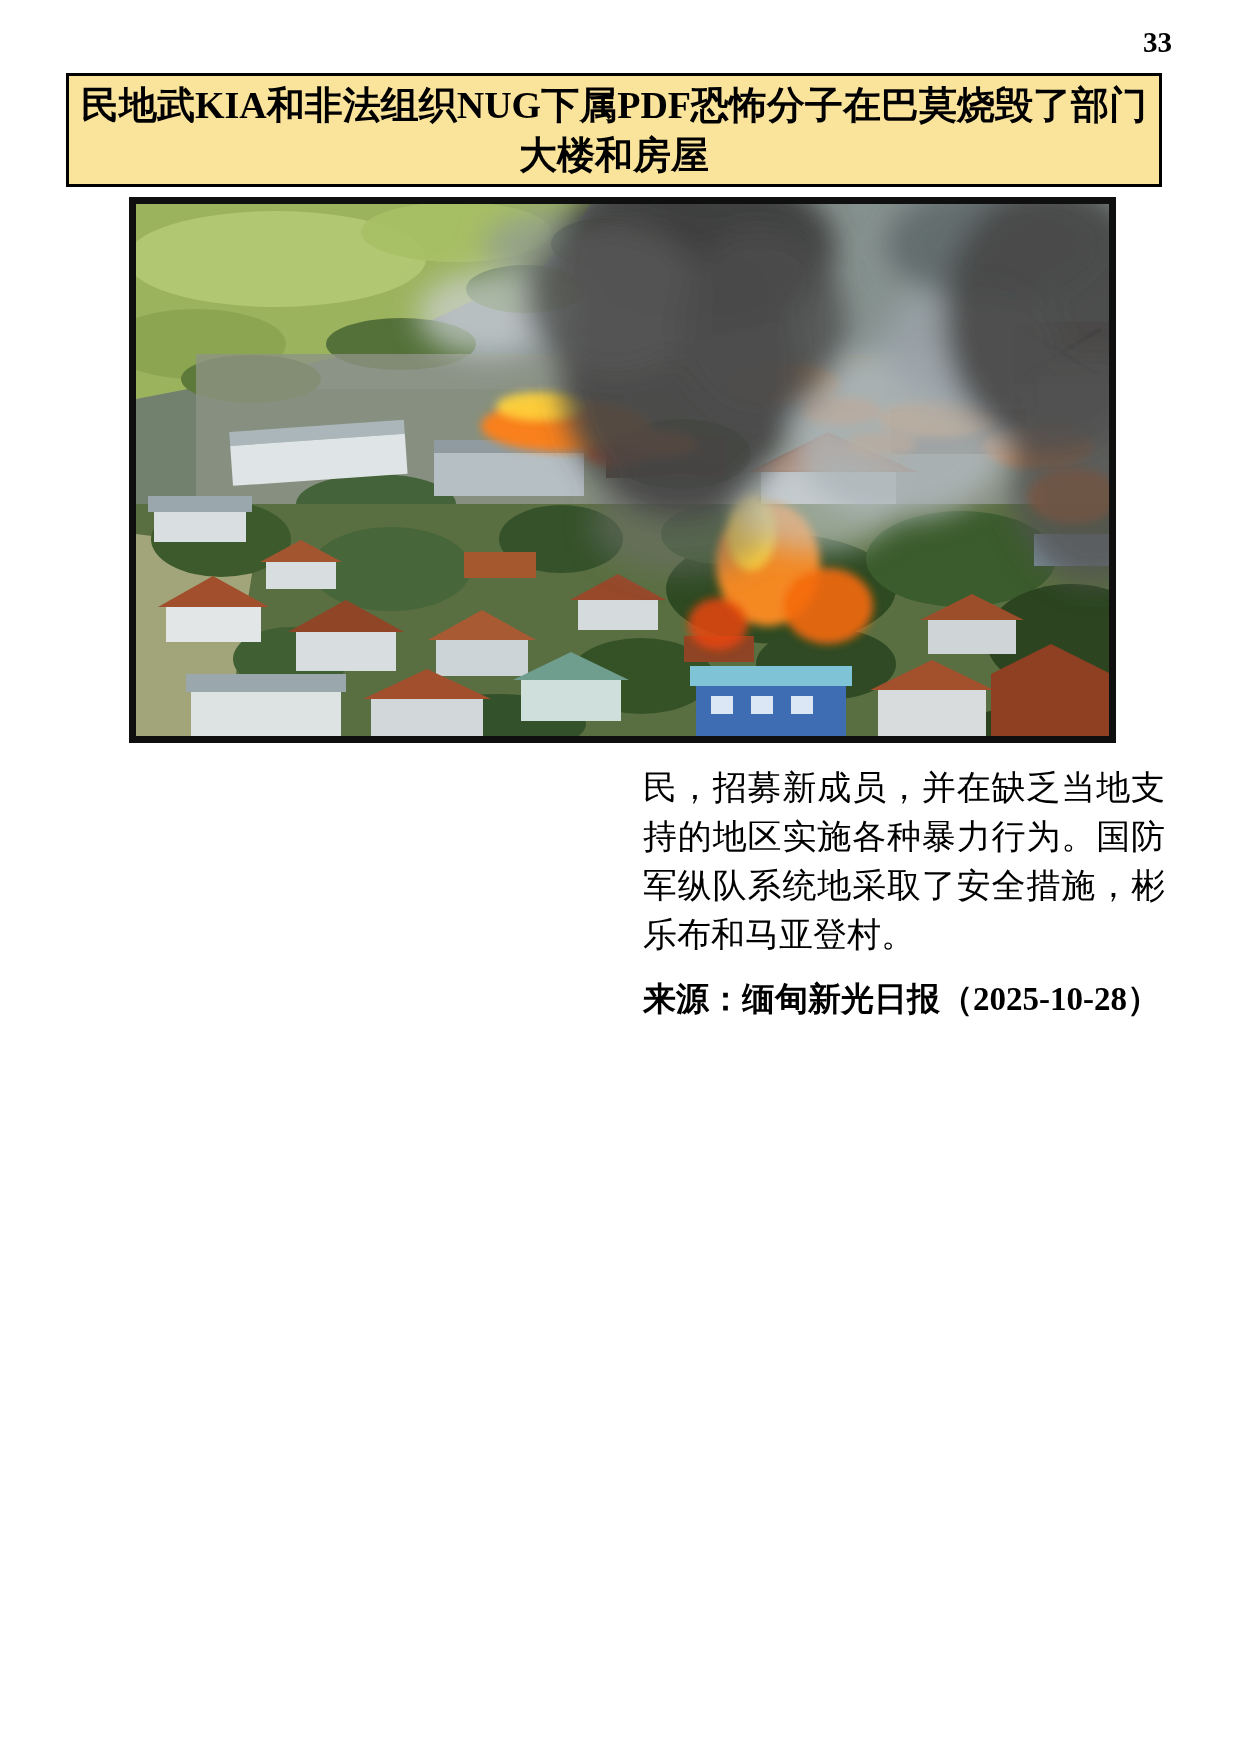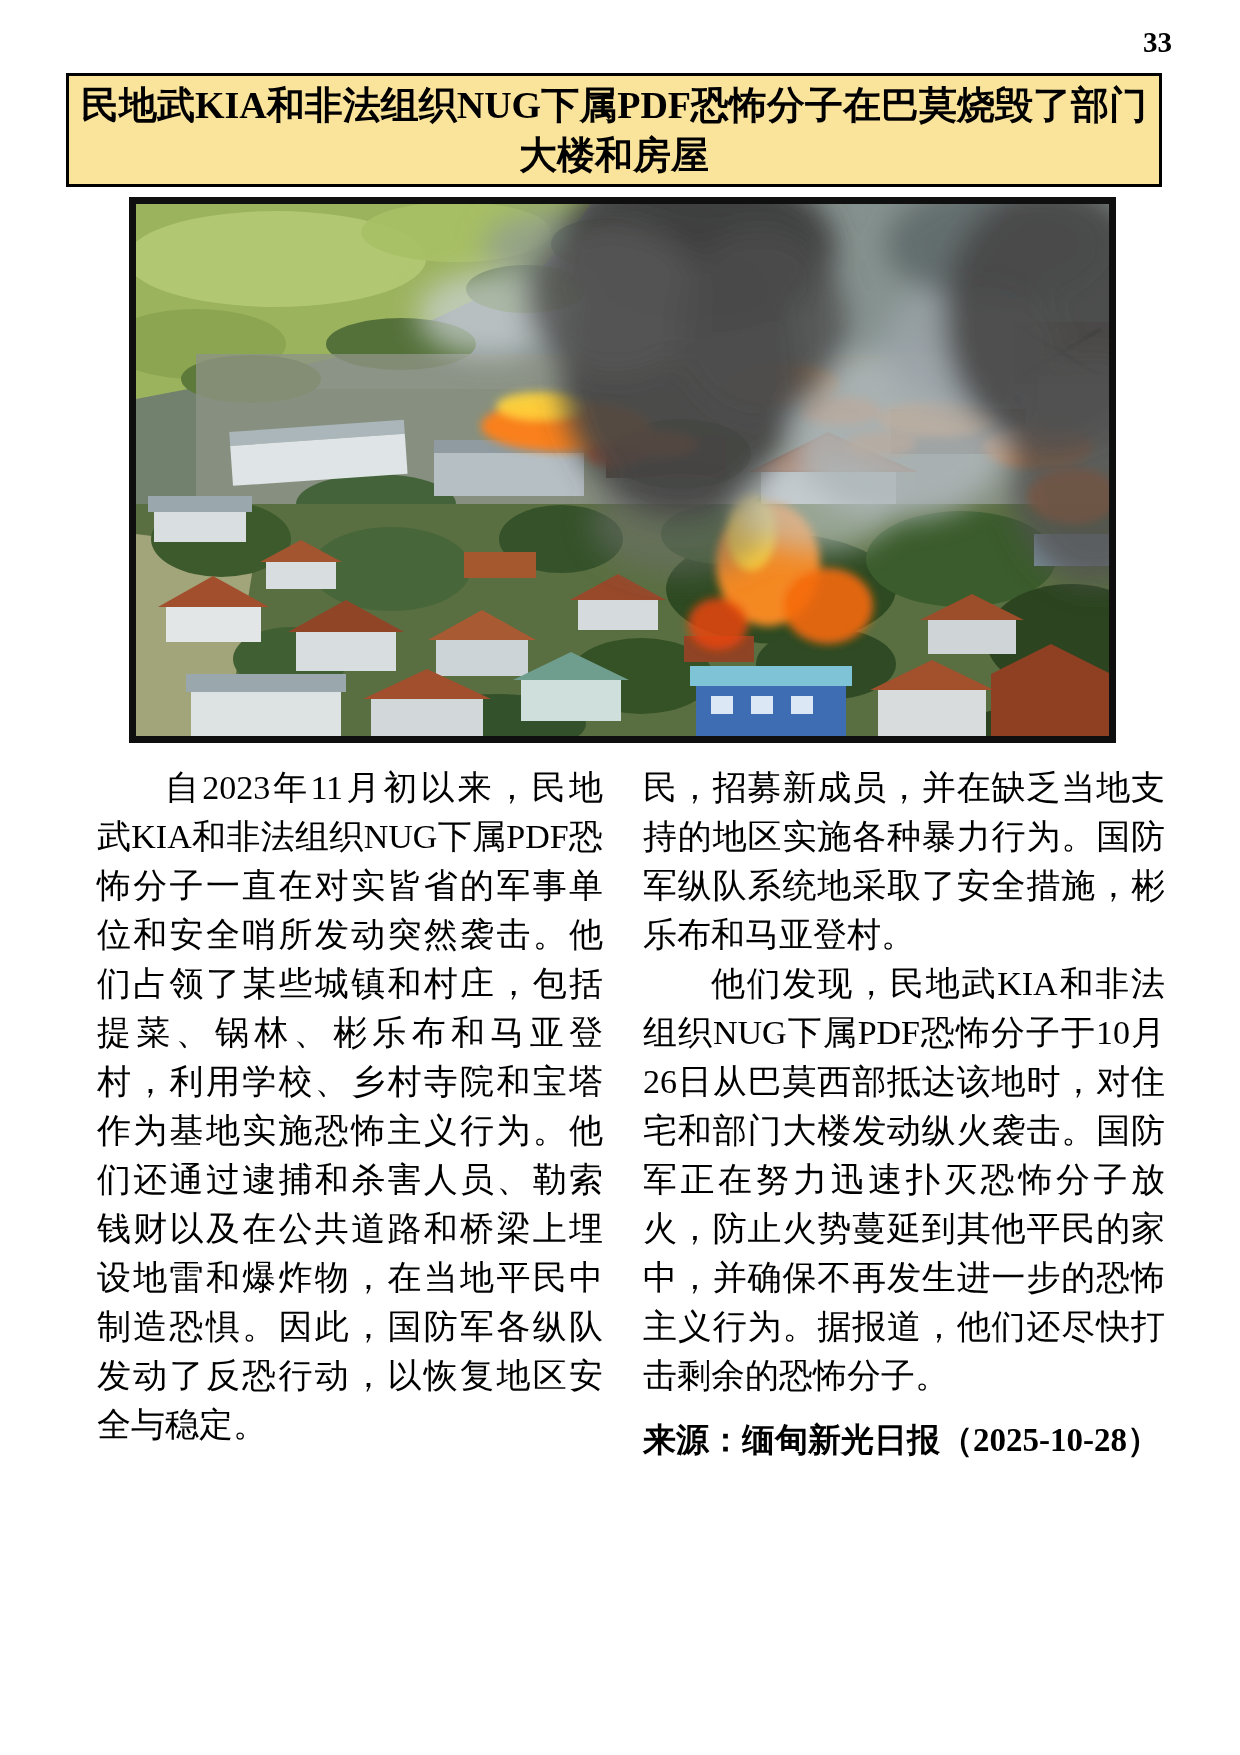--- a/index.html
+++ b/index.html
@@ -196,7 +196,6 @@
   </div>
 
   <div class="col col-left">
-    <p class="para indent">自2023年11月初以来，民地武KIA和非法组织NUG下属PDF恐怖分子一直在对实皆省的军事单位和安全哨所发动突然袭击。他们占领了某些城镇和村庄，包括提菜、锅林、彬乐布和马亚登村，利用学校、乡村寺院和宝塔作为基地实施恐怖主义行为。他们还通过逮捕和杀害人员、勒索钱财以及在公共道路和桥梁上埋设地雷和爆炸物，在当地平民中制造恐惧。因此，国防军各纵队发动了反恐行动，以恢复地区安全与稳定。</p>
   </div>
 
   <div class="col col-right">

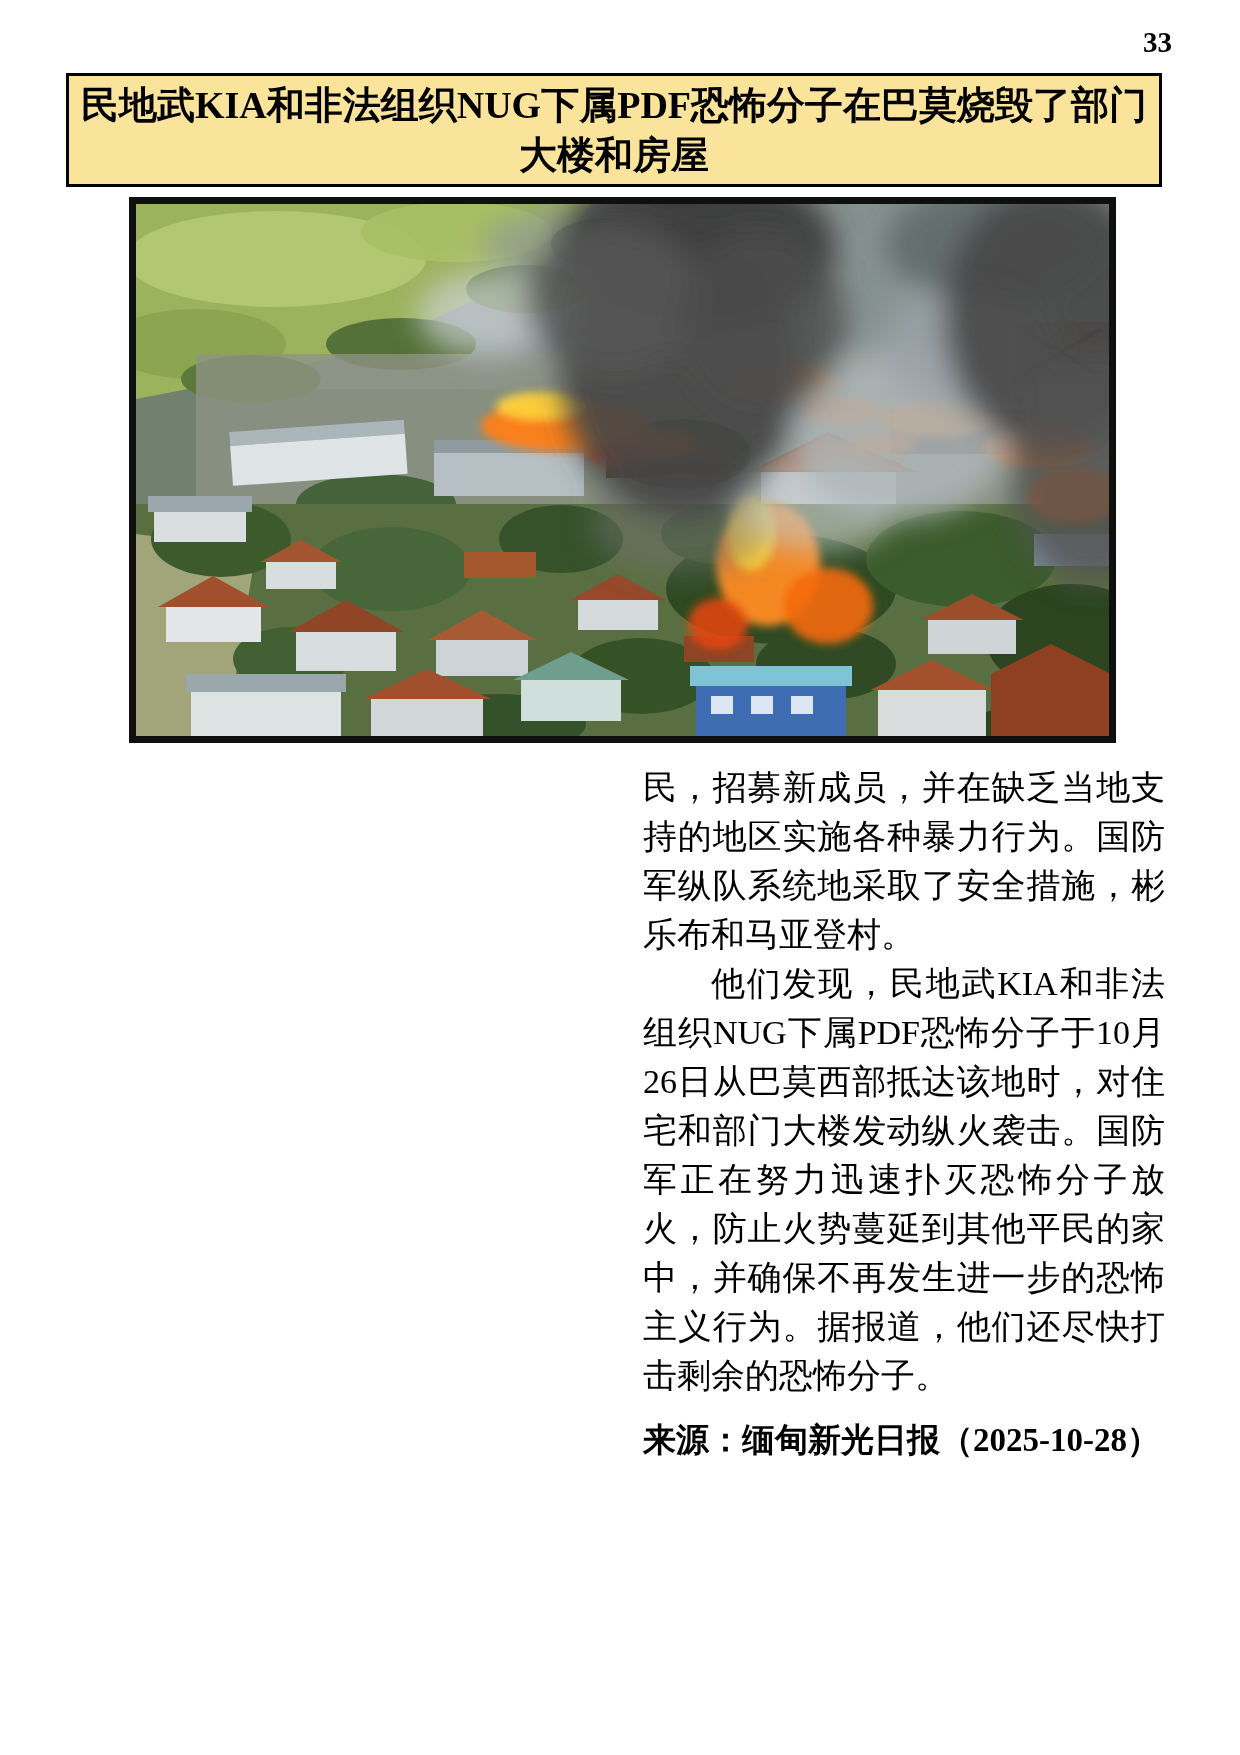--- a/index.html
+++ b/index.html
@@ -200,7 +200,6 @@
 
   <div class="col col-right">
     <p class="para">民，招募新成员，并在缺乏当地支持的地区实施各种暴力行为。国防军纵队系统地采取了安全措施，彬乐布和马亚登村。</p>
-    <p class="para indent">他们发现，民地武KIA和非法组织NUG下属PDF恐怖分子于10月26日从巴莫西部抵达该地时，对住宅和部门大楼发动纵火袭击。国防军正在努力迅速扑灭恐怖分子放火，防止火势蔓延到其他平民的家中，并确保不再发生进一步的恐怖主义行为。据报道，他们还尽快打击剩余的恐怖分子。</p>
     <p class="source-line">来源：缅甸新光日报（2025-10-28）</p>
   </div>
 

